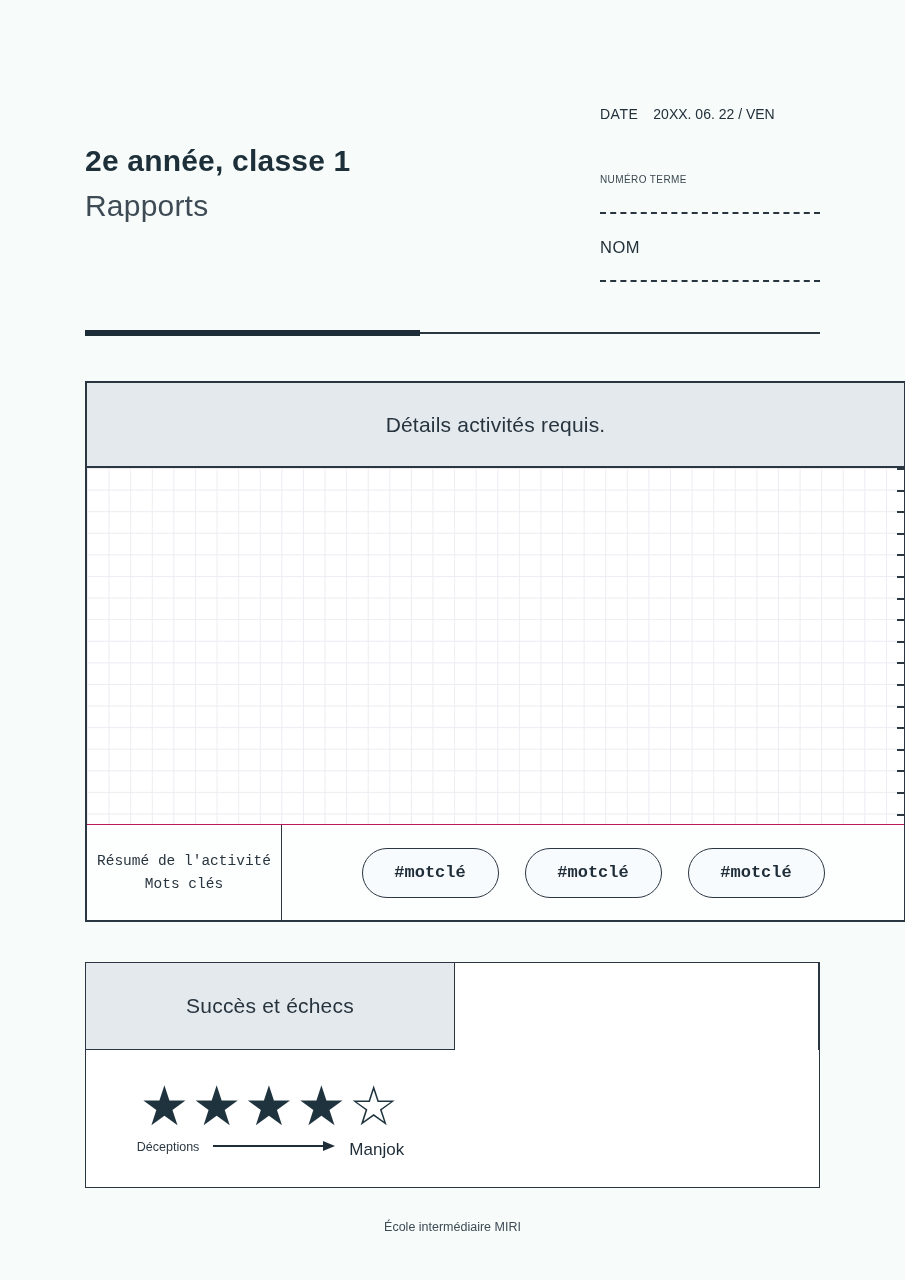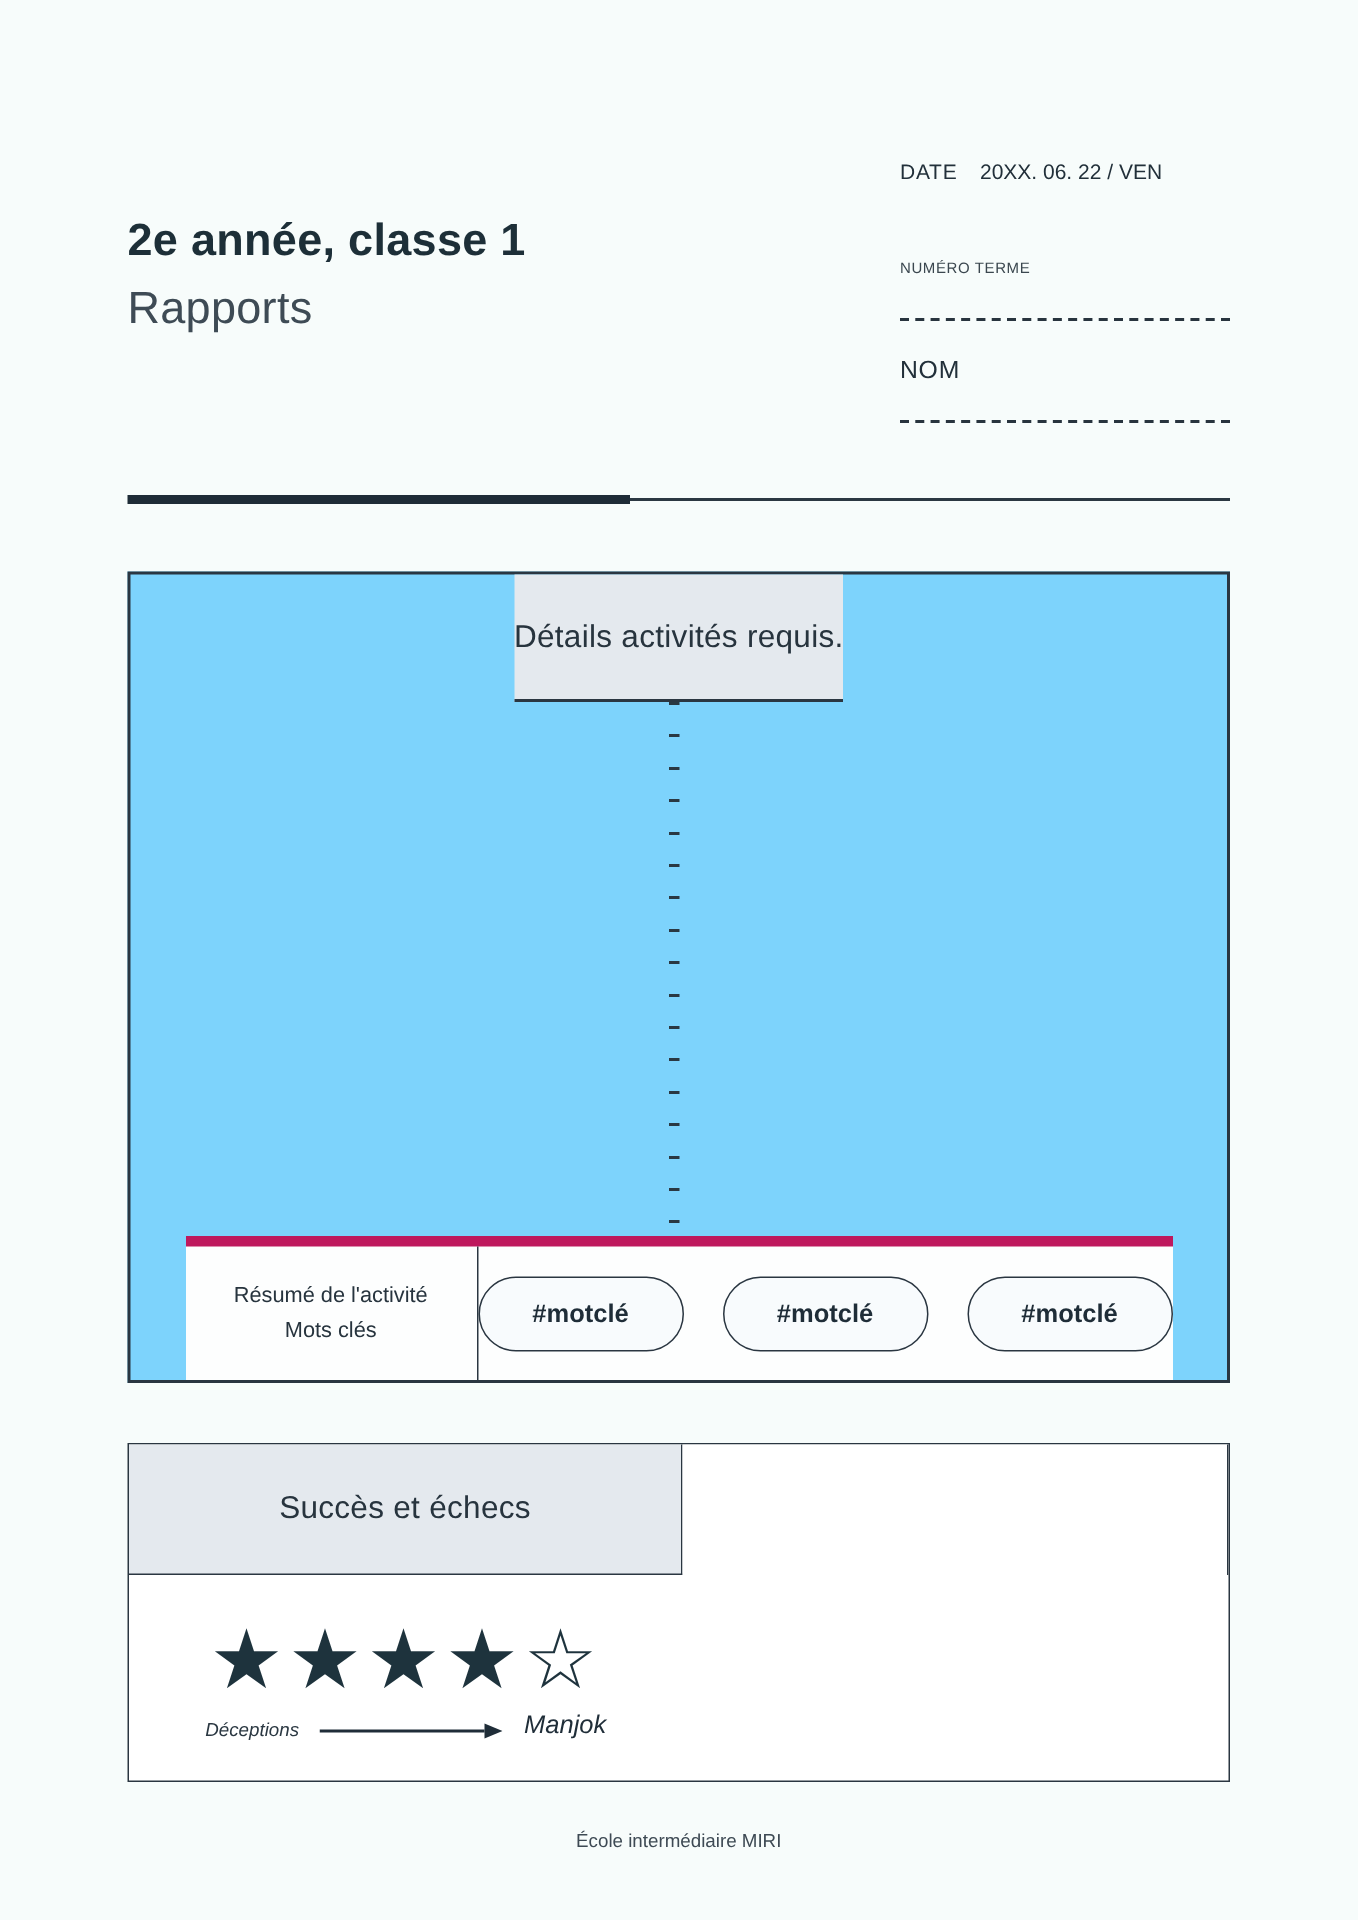--- a/index.html
+++ b/index.html
@@ -48,9 +48,9 @@
 
   
   .table1 {
-    position: absolute; left: 85px; top: 381px; width: 735px; height: 541px;
-    border: 2px solid #2a3641; background: #7dd3fc;
-    display: flex; flex-direction: column; align-items: center;
+    position: absolute; left: 85px; top: 381px; width: 821px; height: 541px;
+    border: 2px solid #2a3641; background: #bef264;
+    display: flex; flex-direction: column;
   }
   .table1-header {
     height: 85px; flex: none;

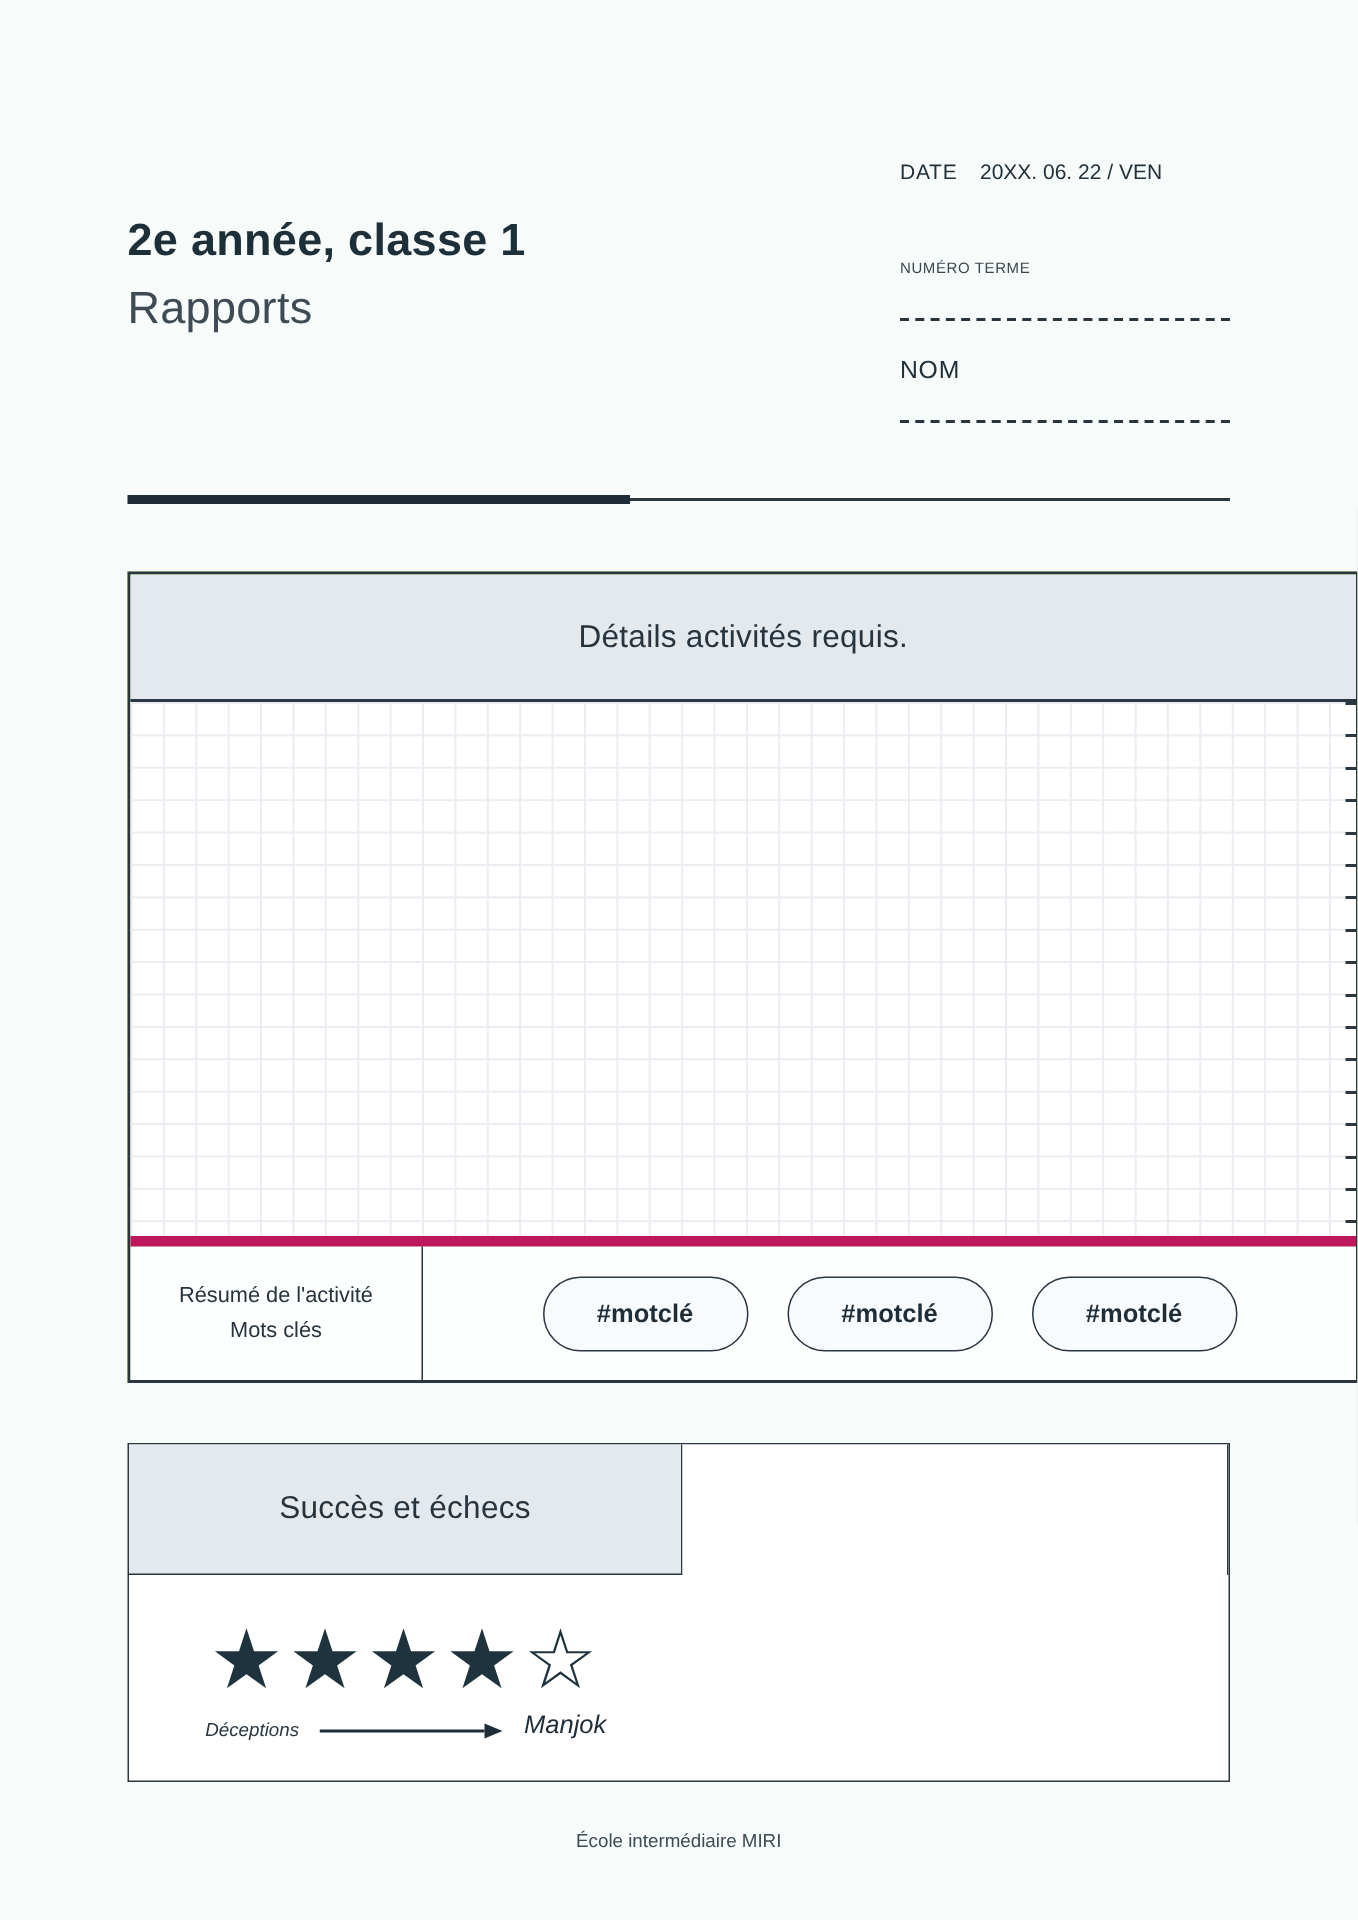--- a/index.html
+++ b/index.html
@@ -72,7 +72,7 @@
   }
   .keyword-row {
     height: 96px; flex: none; display: flex;
-    border-top: 7px solid #be185d; background: #fdfefe;
+    border-top: 1px solid #be185d; background: #fdfefe; font-family: Liberation Mono, monospace;
   }
   .summary-cell {
     width: 195px; flex: none;

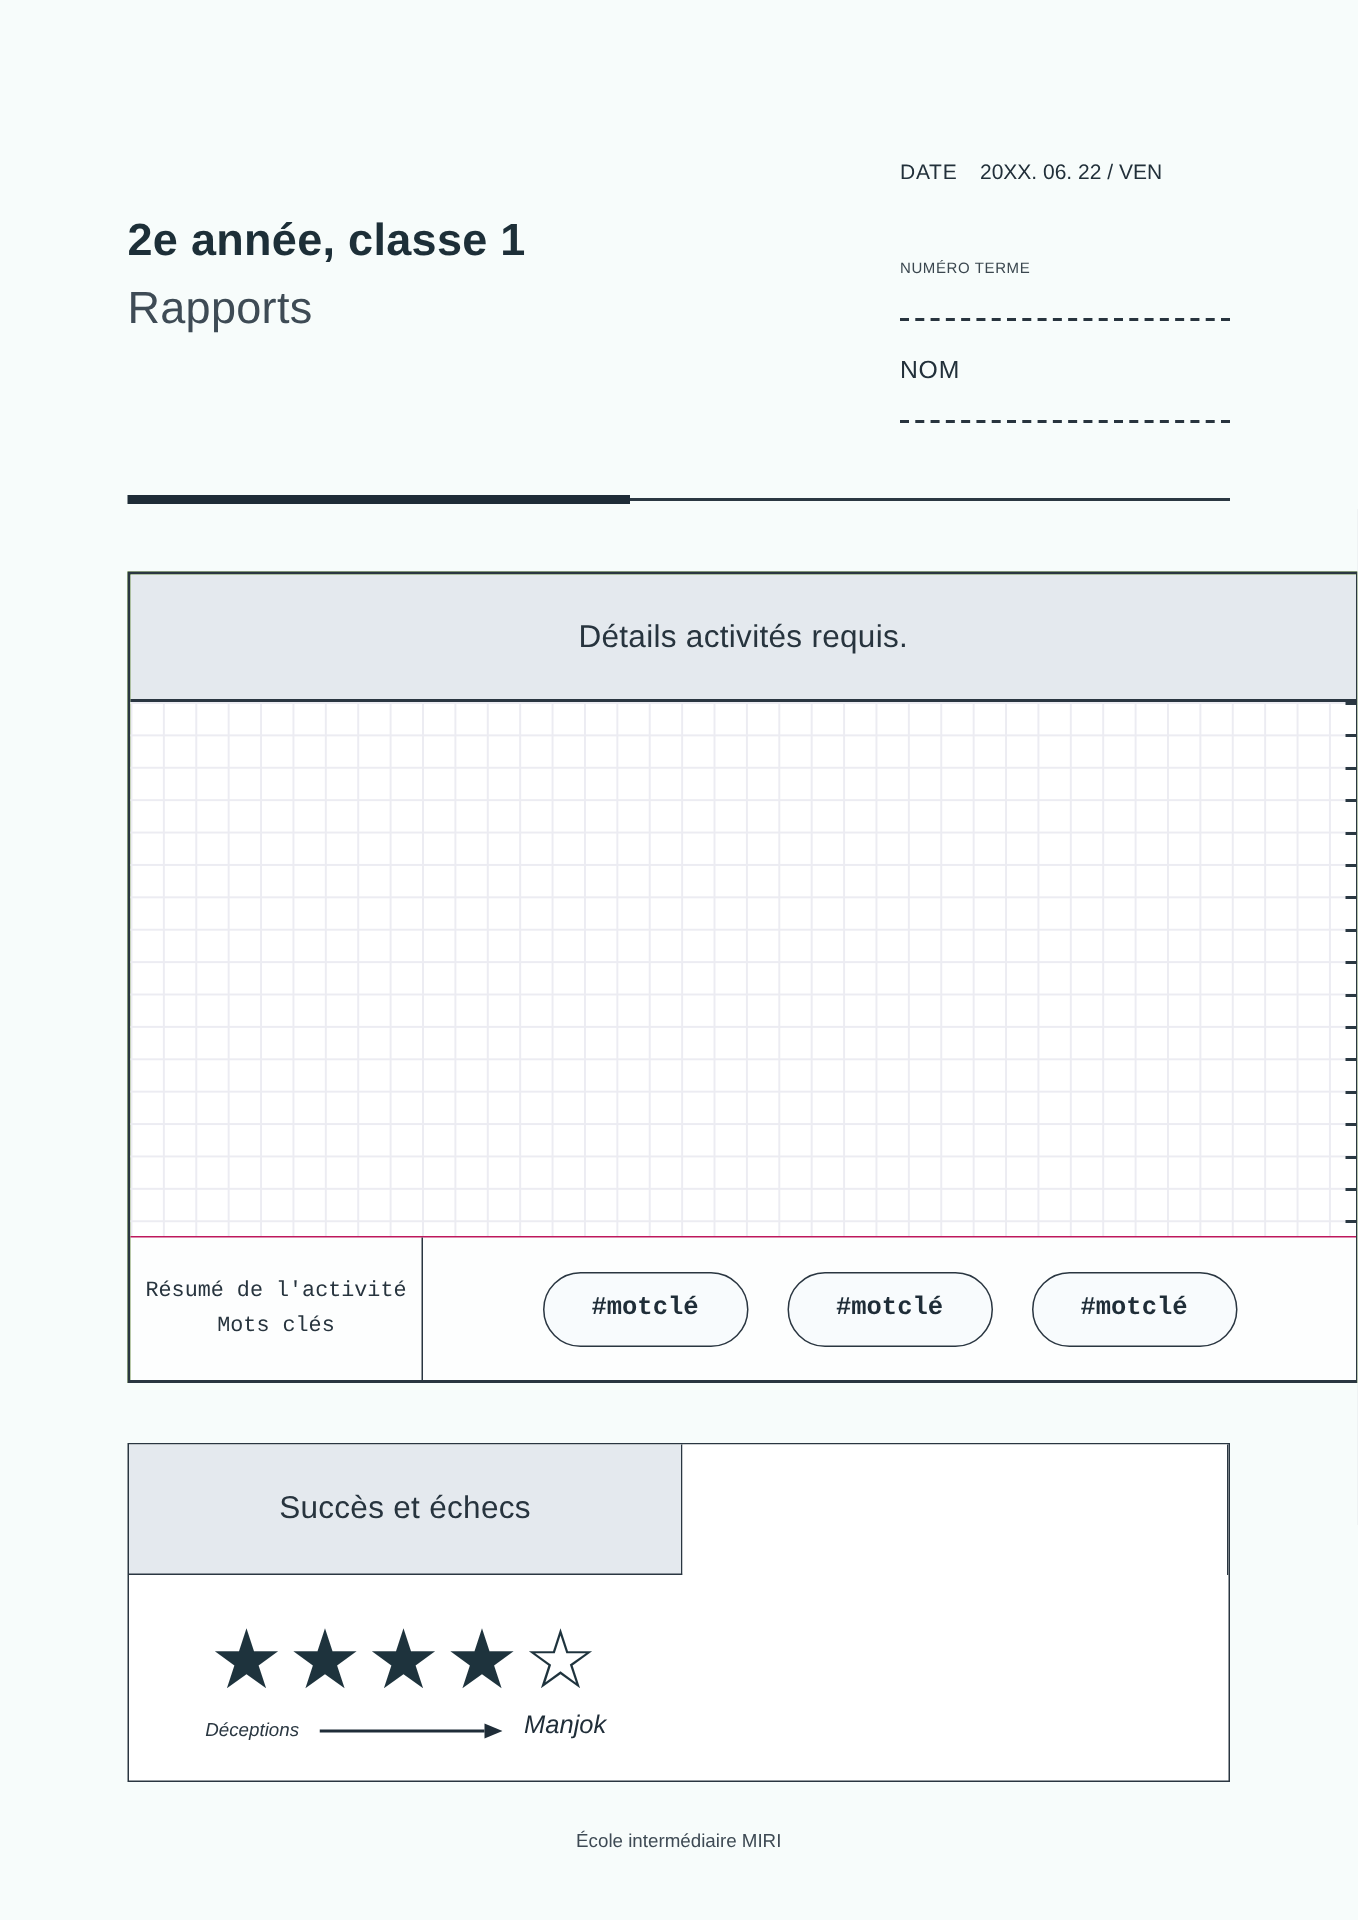--- a/index.html
+++ b/index.html
@@ -115,7 +115,7 @@
     white-space: nowrap;
   }
   .star { cursor: pointer; }
-  .scale-caption { display: flex; align-items: flex-end; gap: 14px; margin-top: 6px; font-style: italic; }
+  .scale-caption { display: flex; align-items: flex-start; gap: 14px; margin-top: 6px; }
   .scale-low { font-size: 12.5px; color: #2b3842; }
   .scale-high { font-size: 17px; color: #1f2d38; }
   .scale-arrow { display: block; }

